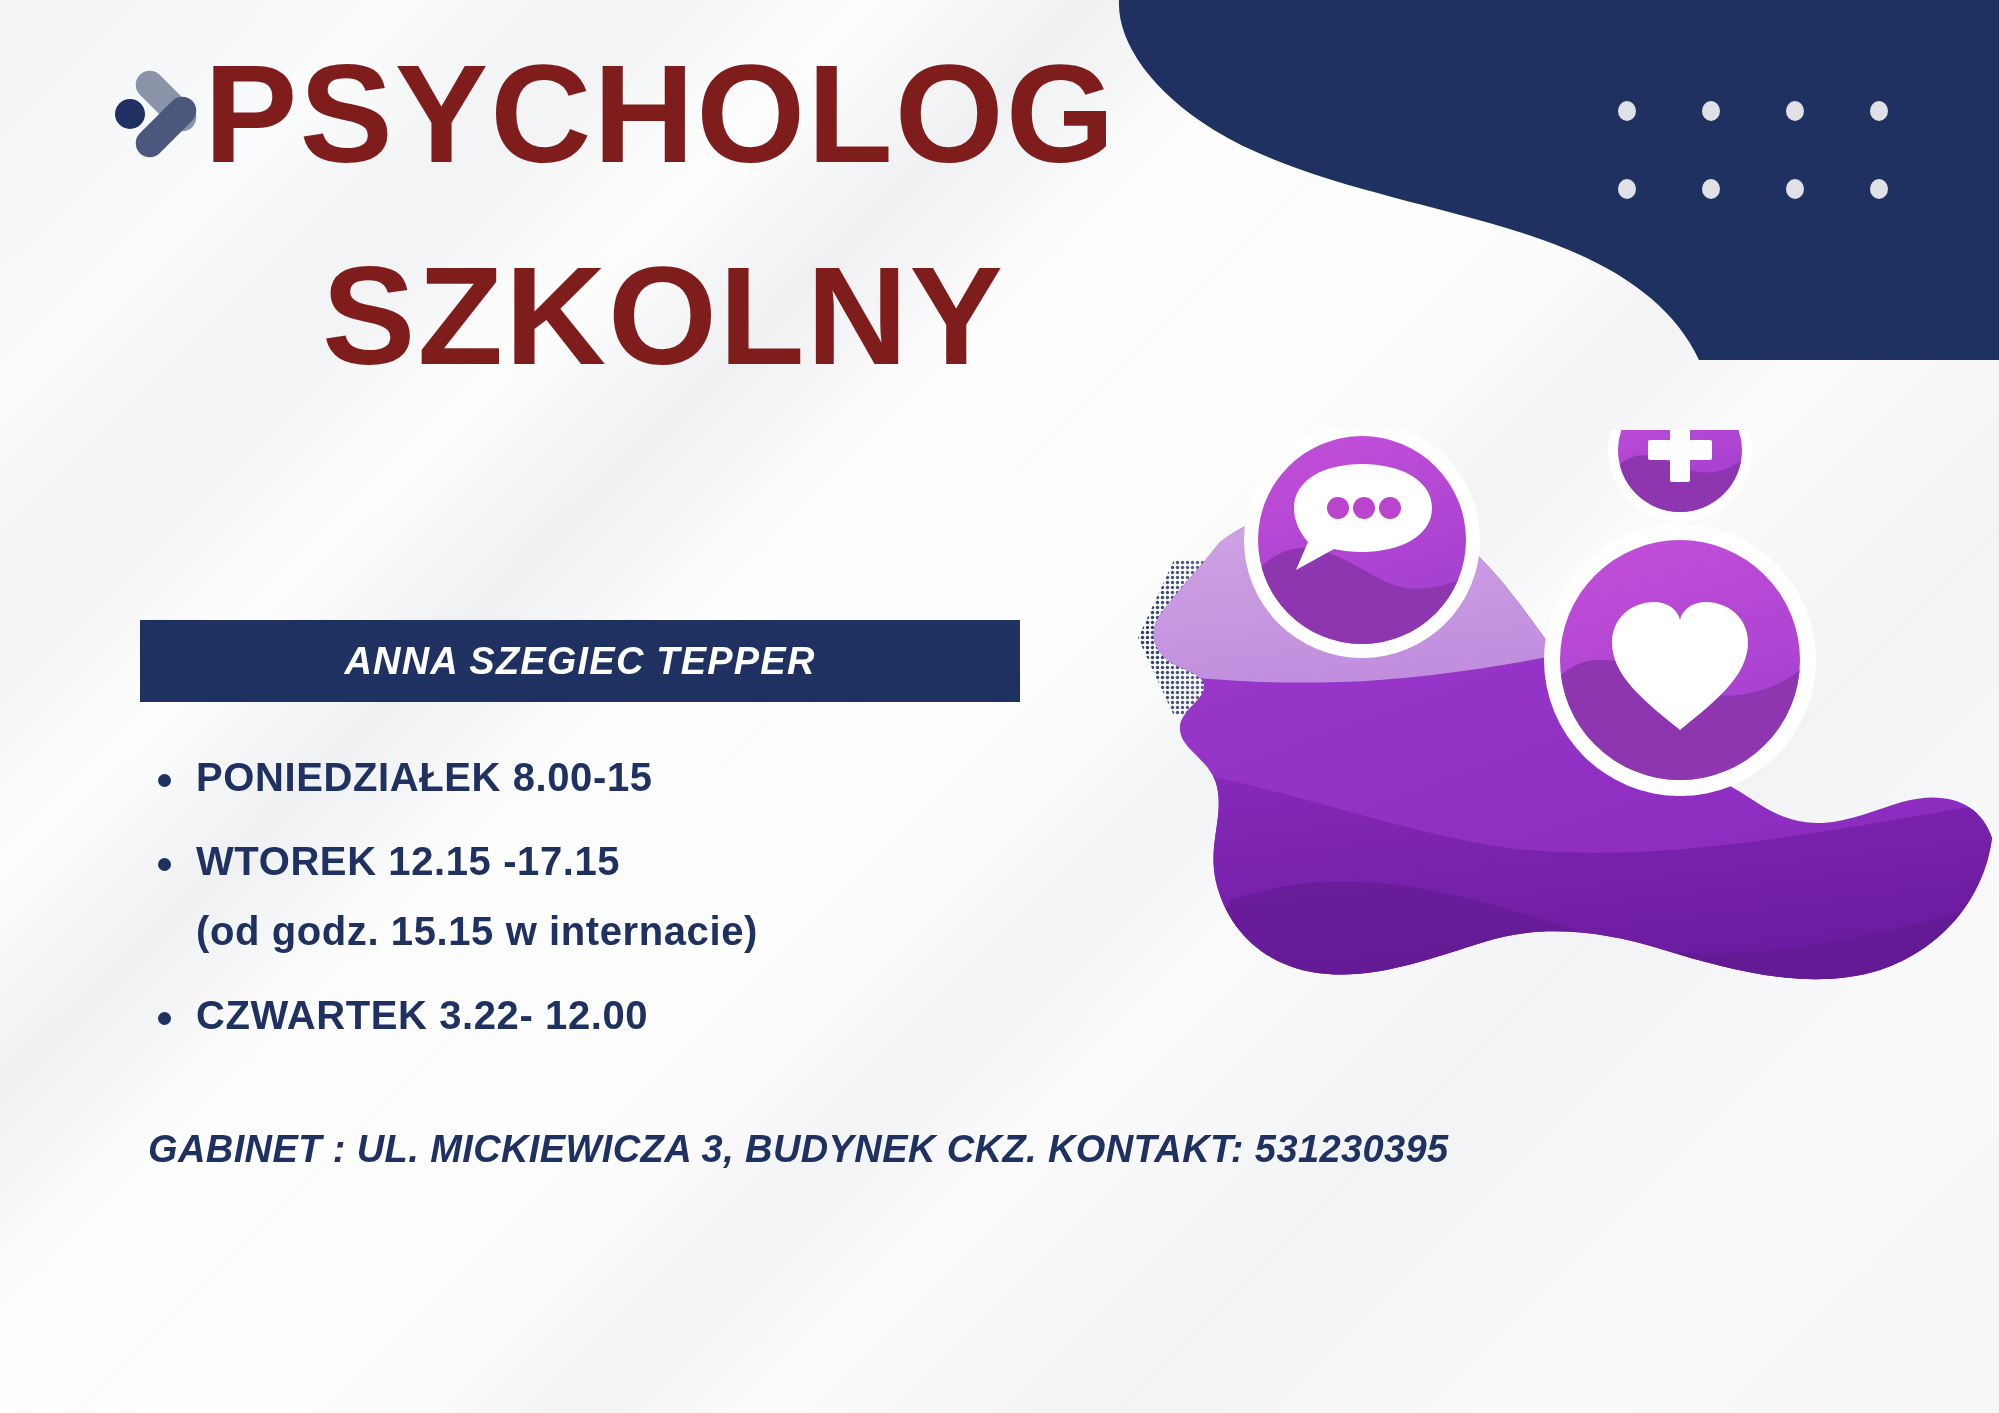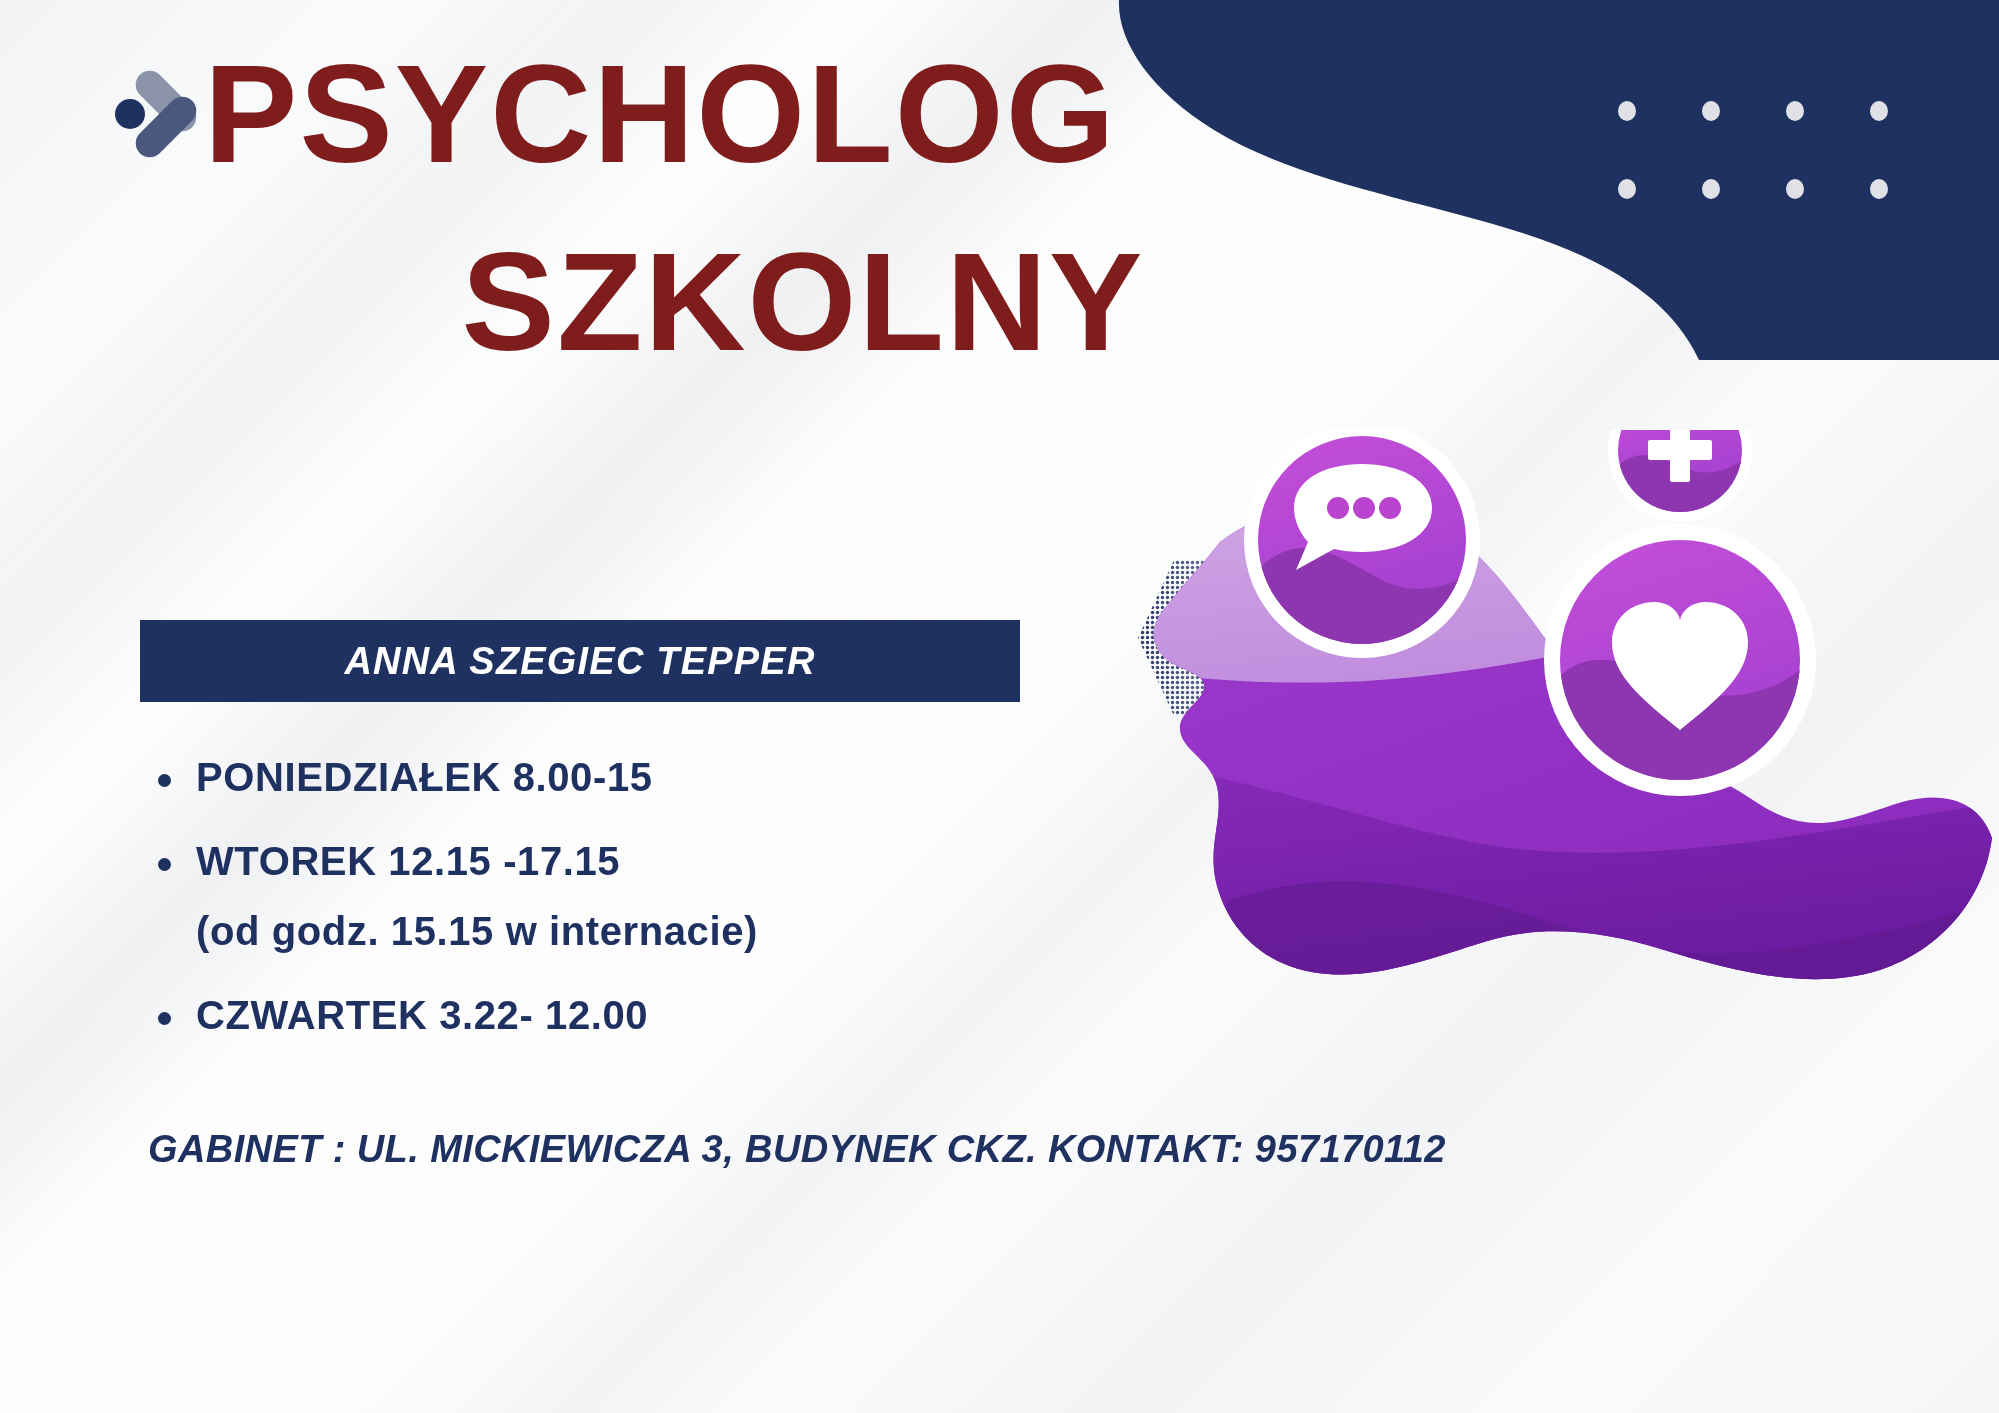--- a/index.html
+++ b/index.html
@@ -113,9 +113,8 @@
     white-space: nowrap;
   }
   .title-line.second {
-    margin-top: 28px;
+    margin-top: 42px;
     padding-left: 118px;
-    text-align: center;
   }
 
   

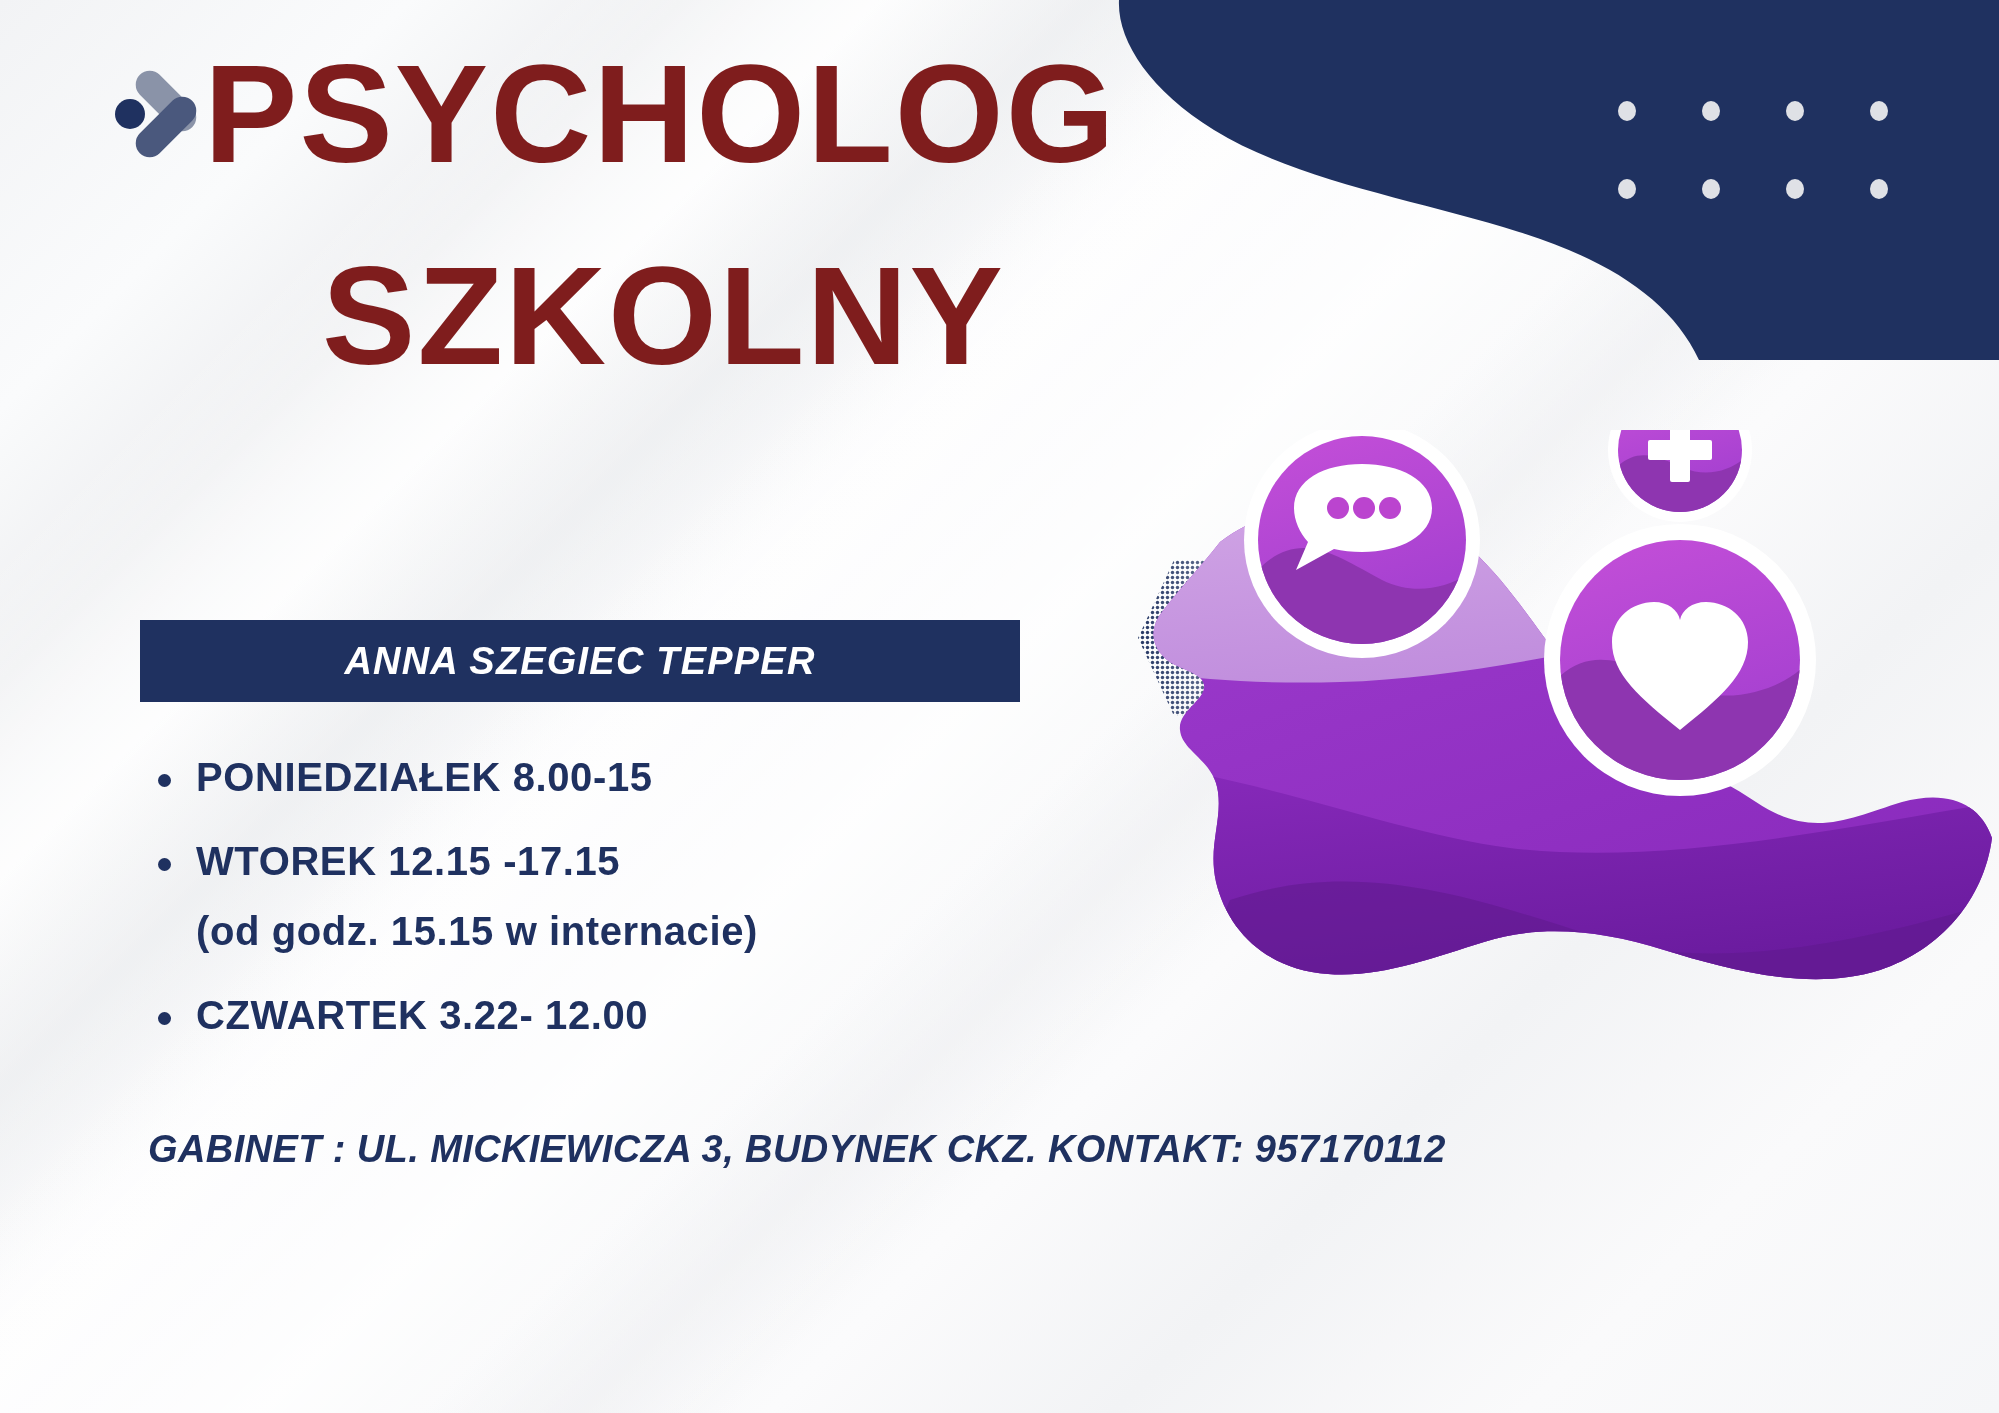--- a/index.html
+++ b/index.html
@@ -402,7 +402,7 @@
     <li class="bulleted">CZWARTEK 3.22- 12.00</li>
   </ul>
 
-  <div class="contact">GABINET : UL. MICKIEWICZA 3, BUDYNEK CKZ. KONTAKT: 957170112</div>
+  <div class="contact">GABINET : UL. MICKIEWICZA 3, BUDYNEK CKZ. KONTAKT: 531230395</div>
 
 
 </div>

